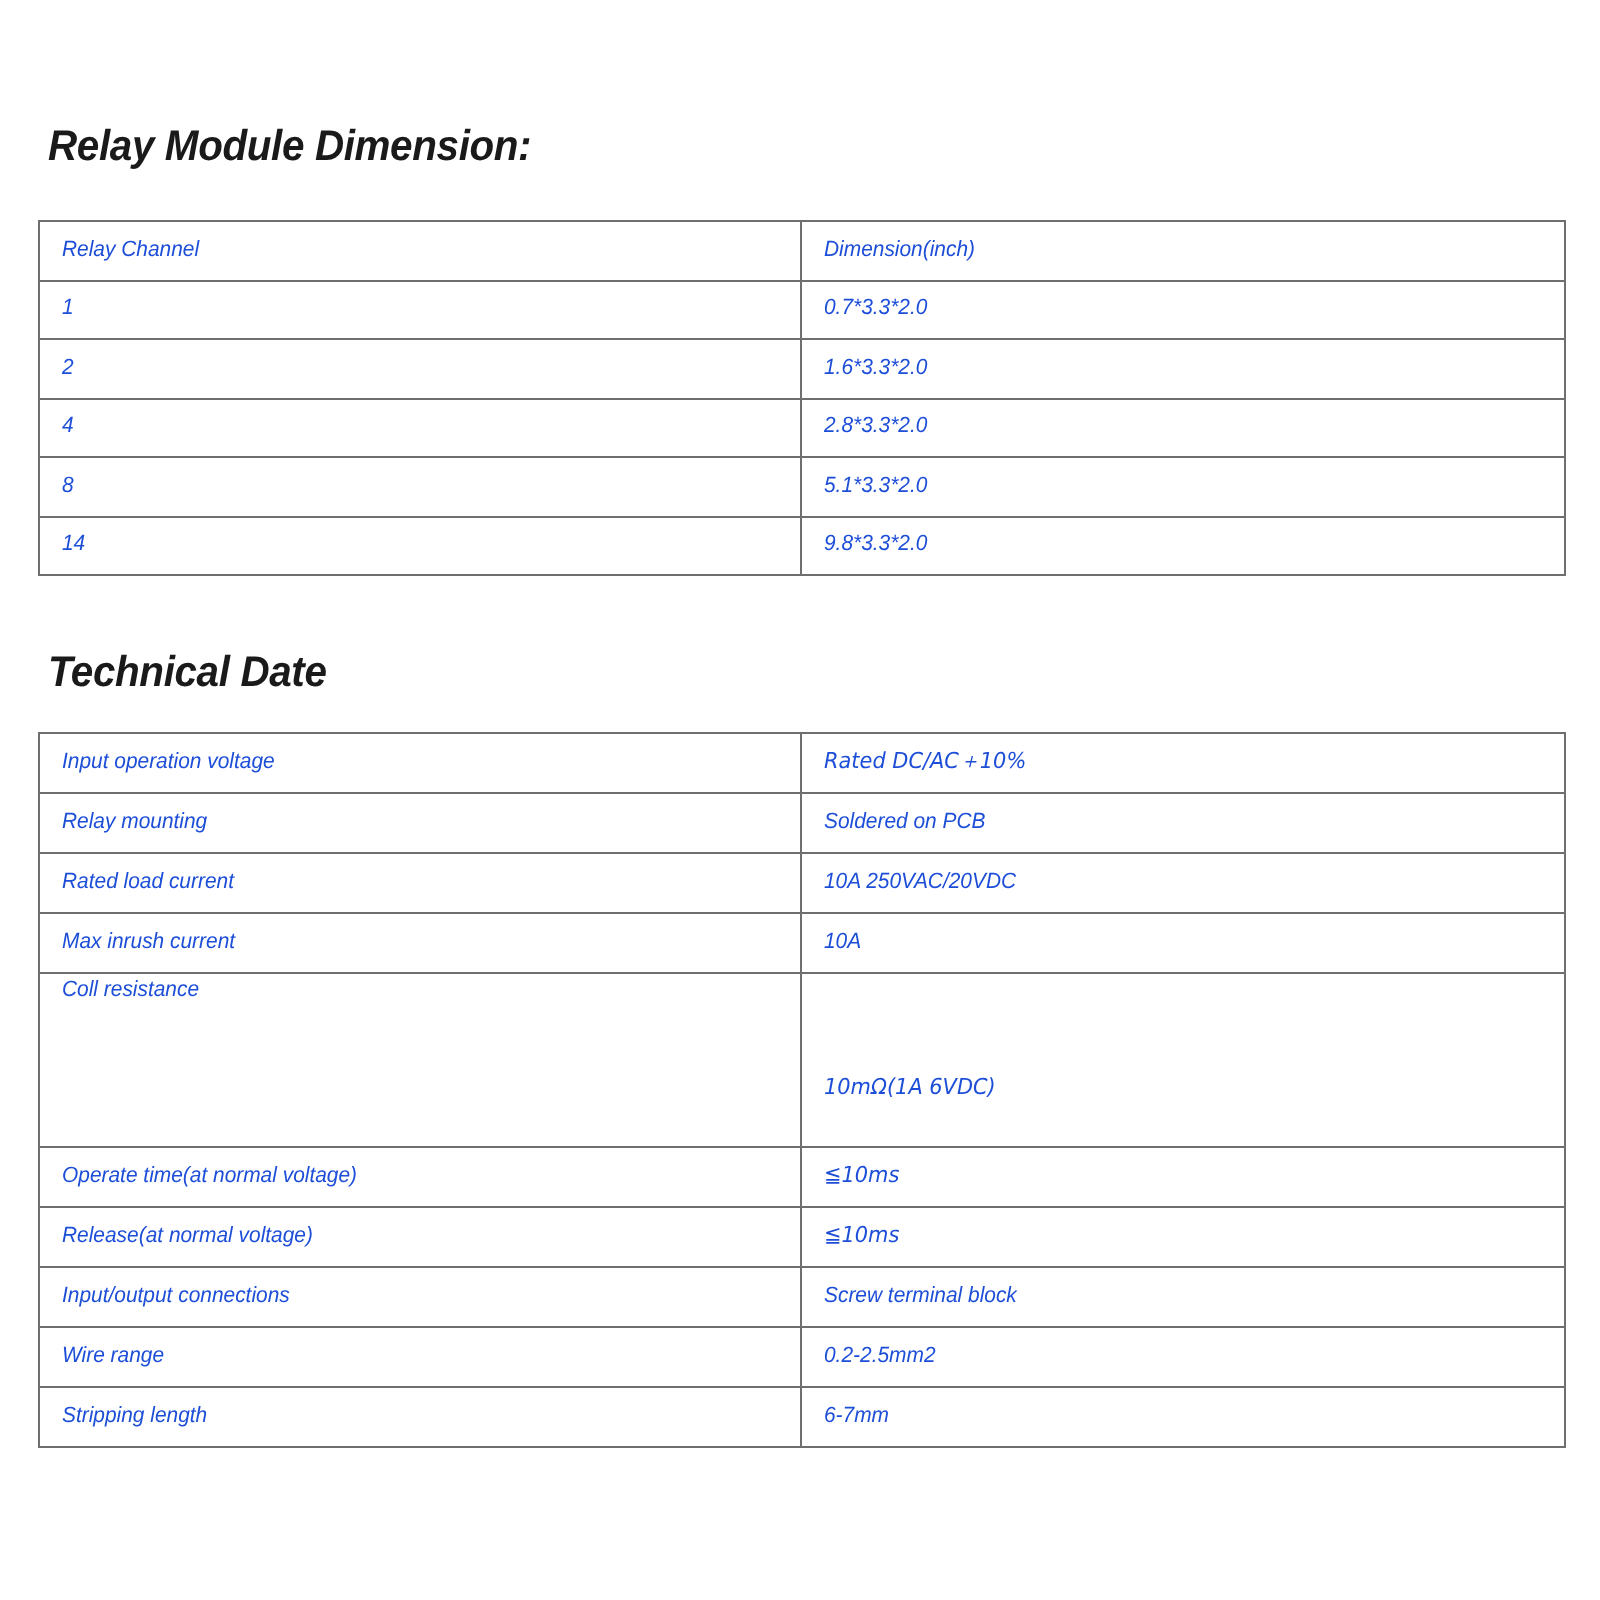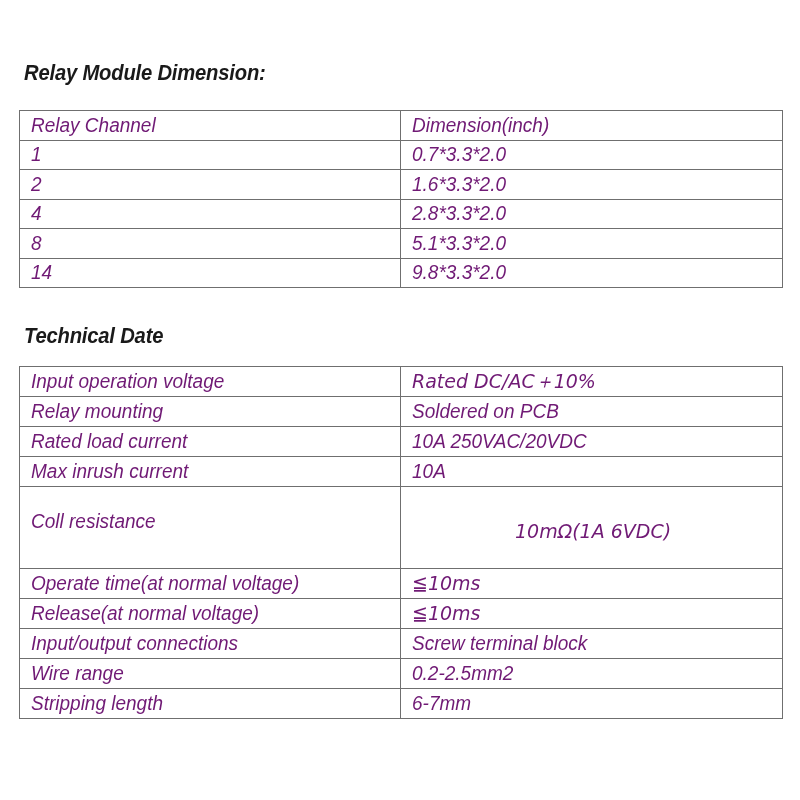--- a/index.html
+++ b/index.html
@@ -49,8 +49,8 @@
     width: 763px;
     border-collapse: collapse;
     table-layout: fixed;
-    font-size: 20px;
-    color: #701a75;
+    font-size: 11px;
+    color: #1d4ed8;
   }
   #table-dimension { top: 110px; }
   #table-technical { top: 366px; }

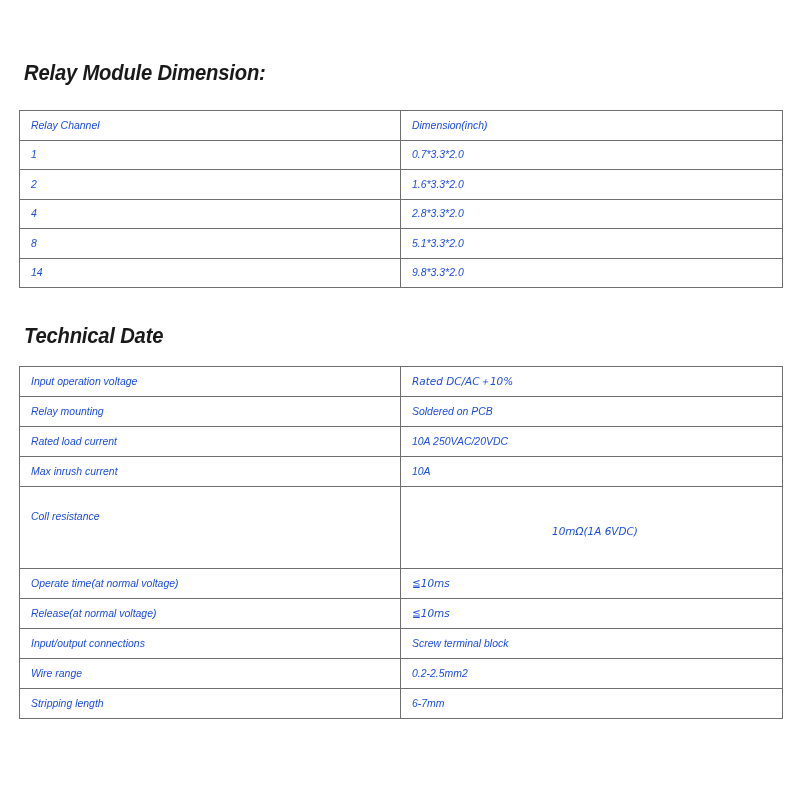--- a/index.html
+++ b/index.html
@@ -85,7 +85,7 @@
   #table-technical tr.tall-row td { height: 58px; }
   #table-technical tr.tall-row td.label-cell {
     vertical-align: top;
-    padding-top: 23px;
+    padding-top: 2px;
   }
   #table-technical tr.tall-row td.value-cell {
     vertical-align: middle;

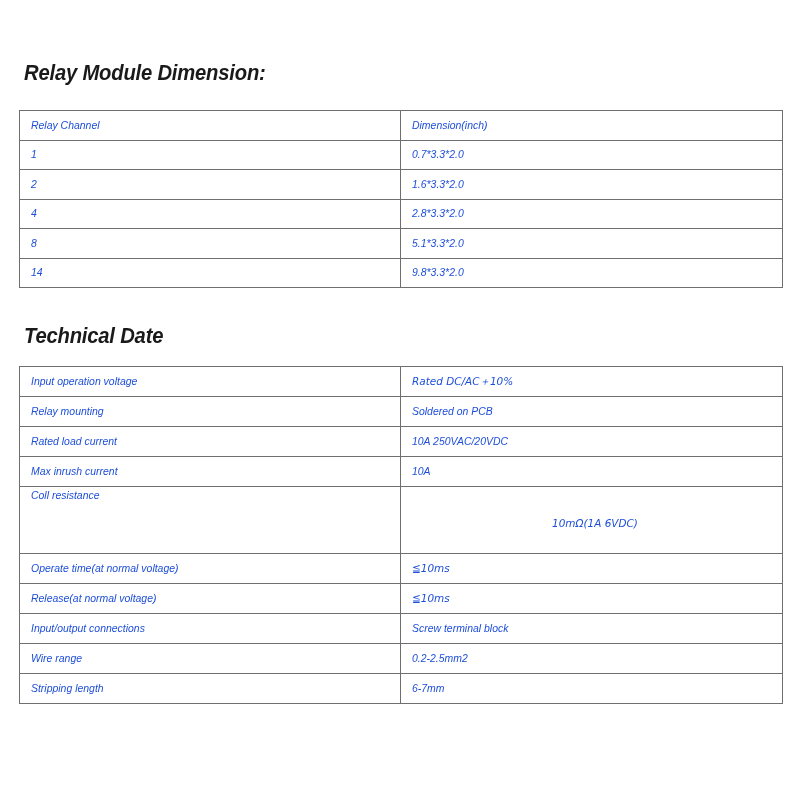--- a/index.html
+++ b/index.html
@@ -89,8 +89,7 @@
   }
   #table-technical tr.tall-row td.value-cell {
     vertical-align: middle;
-    padding-top: 8px;
-    text-align: center;
+    padding-top: 28px;
   }
   .sym {
     font-family: "DejaVu Sans", sans-serif;

